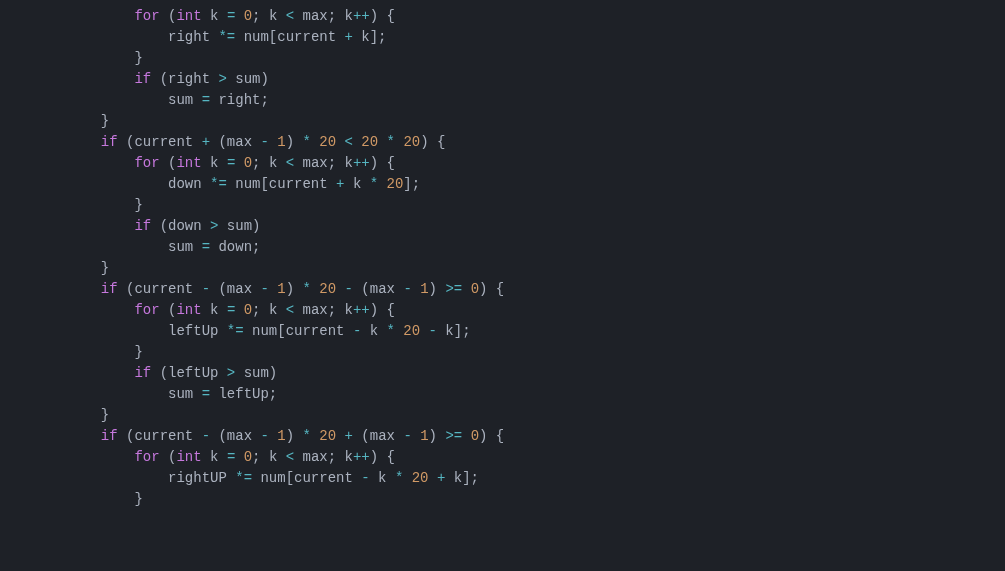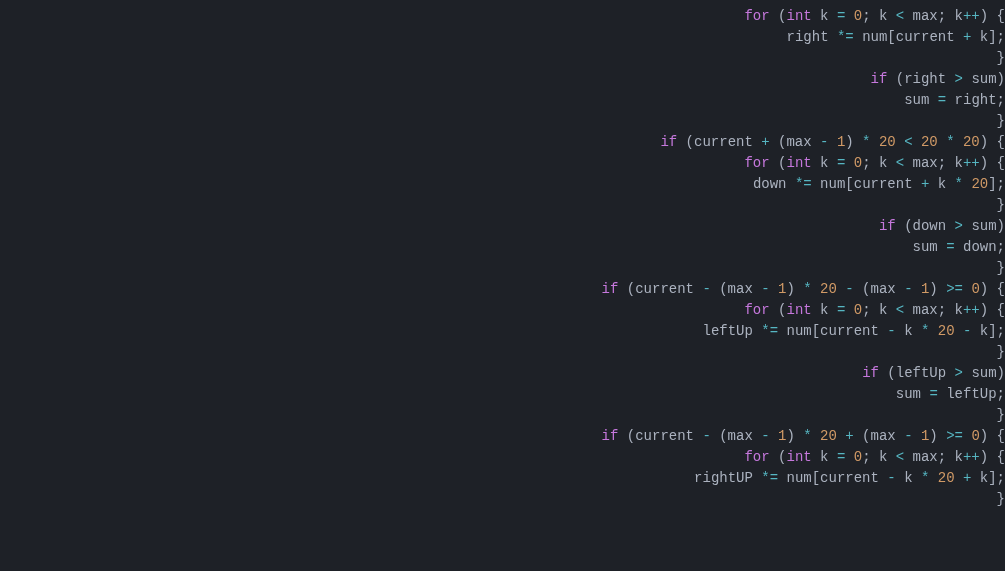--- a/index.html
+++ b/index.html
@@ -20,7 +20,6 @@
   }
   .line {
     padding-left: 0;
-    text-align: right;
   }
   .kw { color: #c678dd; }      
   .op { color: #56b6c2; }       

